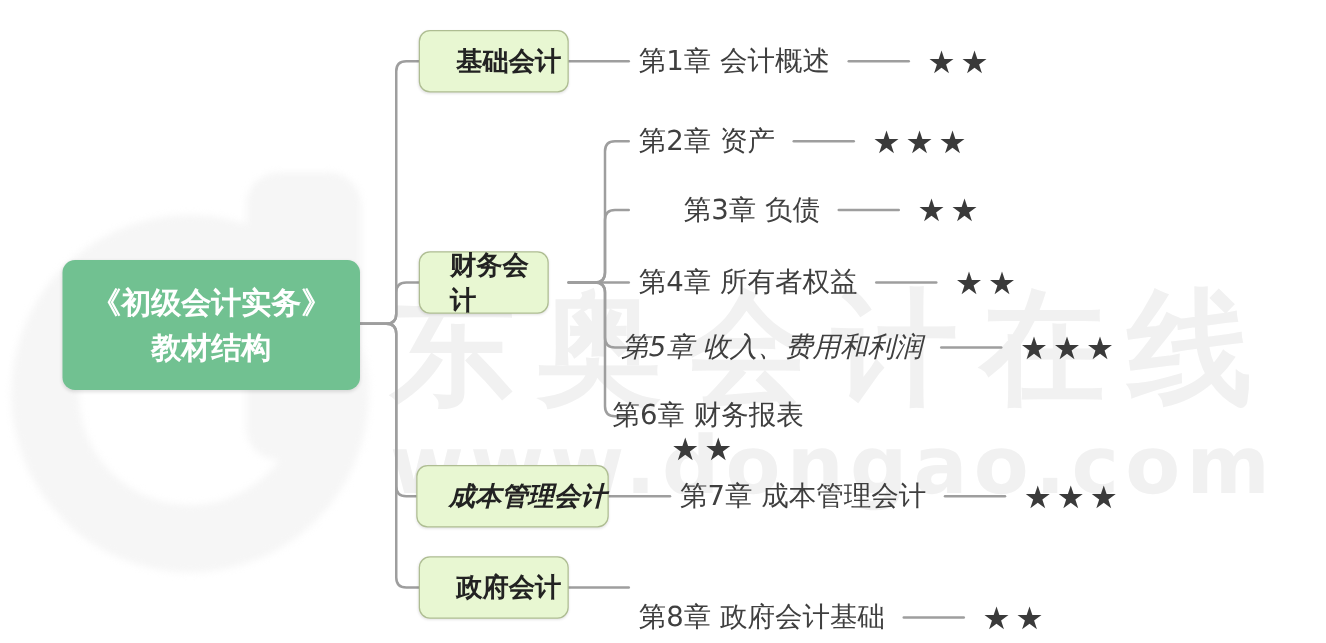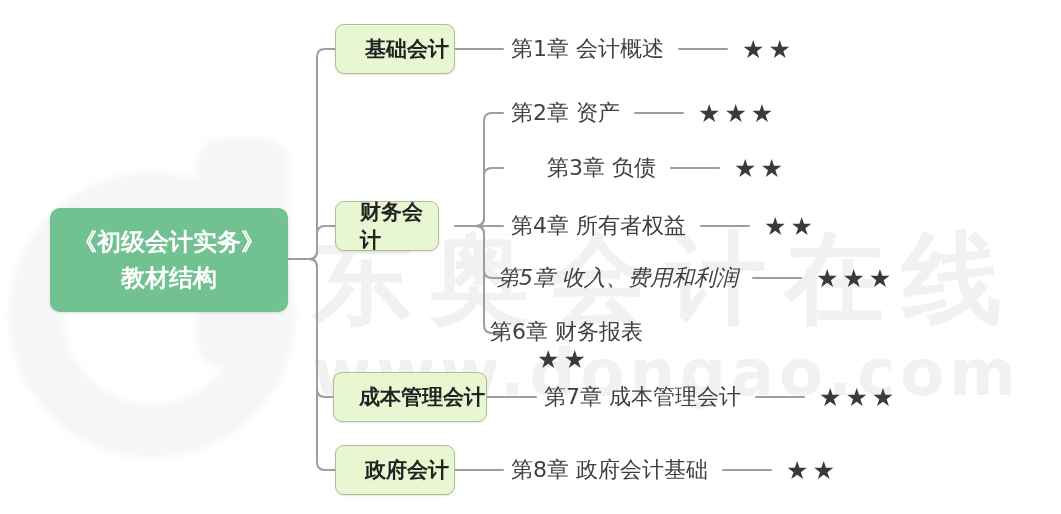--- a/index.html
+++ b/index.html
@@ -39,7 +39,7 @@
   }
   .b1{left:335px;top:24px;width:120px;}
   .b2{left:335px;top:201px;width:104px;}
-  .b3{left:333px;top:372px;width:154px;}
+  .b3{left:333px;top:372px;width:154px;font-style:italic;}
   .b4{left:335px;top:445px;width:120px;}
   
   .chapter-row{

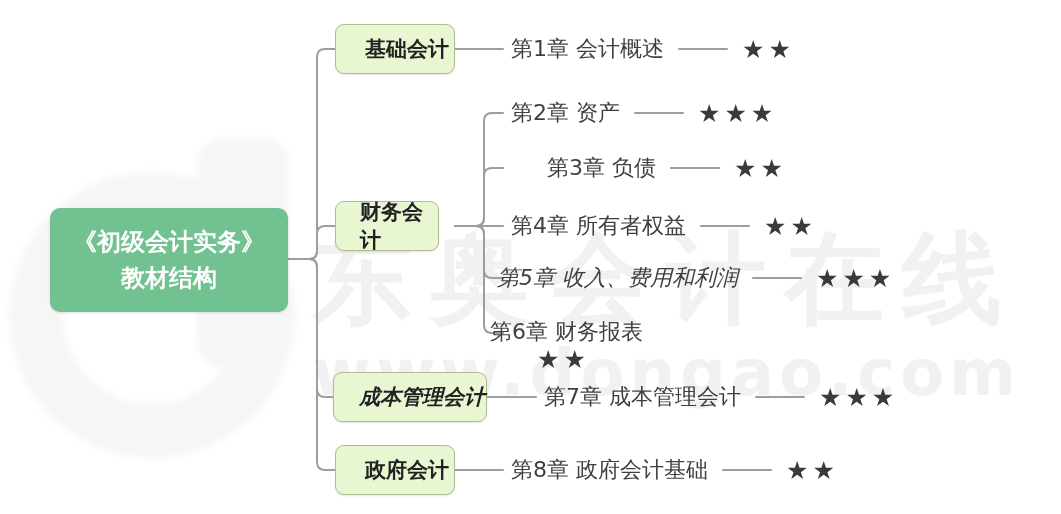--- a/index.html
+++ b/index.html
@@ -55,7 +55,7 @@
   .r-ch5{left:491px;top:262px;font-style:italic;}
   .r-ch6{left:484px;top:317px;flex-direction:column;}
   .r-ch7{left:538px;top:381px;}
-  .r-ch8{left:505px;top:454px;}
+  .r-ch8{left:505px;top:478px;}
 </style>
 </head>
 <body>

